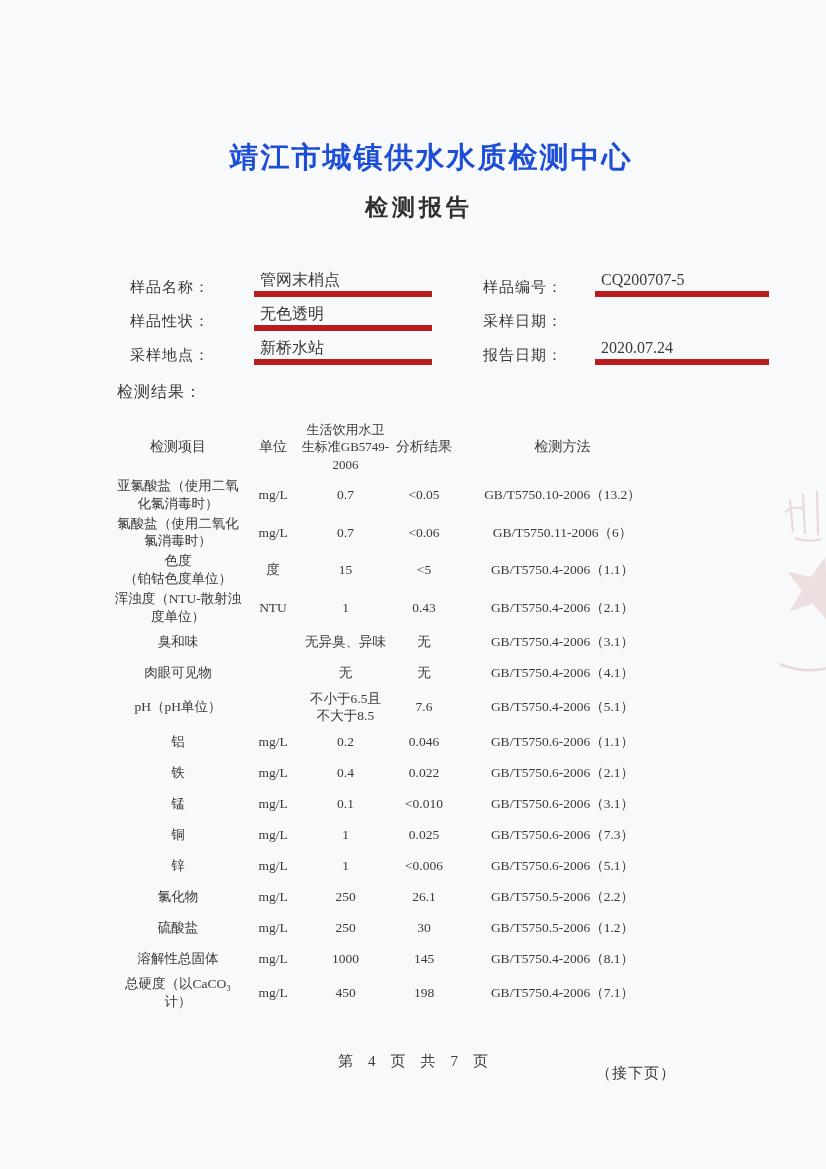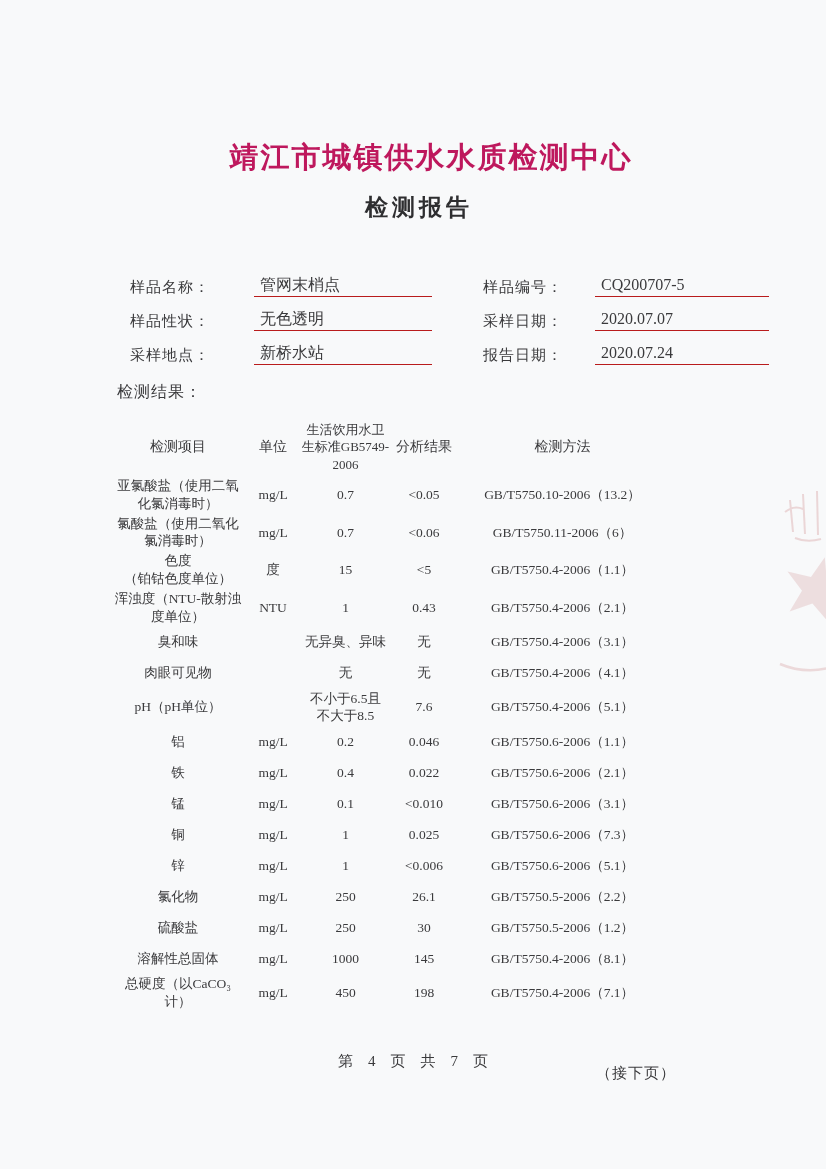--- a/index.html
+++ b/index.html
@@ -20,7 +20,7 @@
     position: absolute; top: 138px; left: 0; right: 0;
     text-align: center; padding-left: 36px;
     font-size: 29px; font-weight: bold; letter-spacing: 2px;
-    color: #be185d;
+    color: #1d4ed8;
   }
   .report-subtitle {
     position: absolute; top: 192px; left: 0; right: 0;

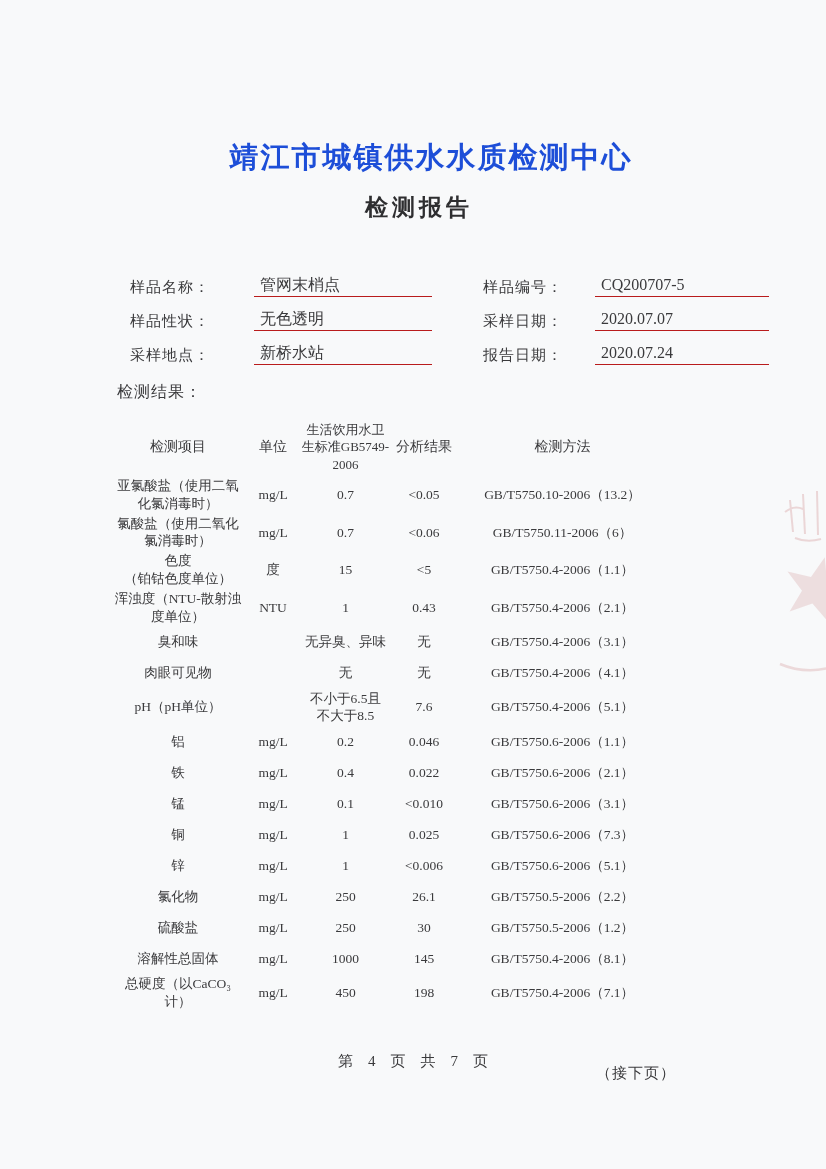--- a/index.html
+++ b/index.html
@@ -41,7 +41,7 @@
   .info-right .field-label { margin-right: 12px; }
   .field-value {
     font-size: 16px; line-height: 1.2;
-    border-bottom: 1px solid #b91c1c;
+    border-bottom: 6px solid #b91c1c;
     padding: 0 0 2px 6px; white-space: nowrap;
   }
   .info-left  .field-value { width: 172px; }

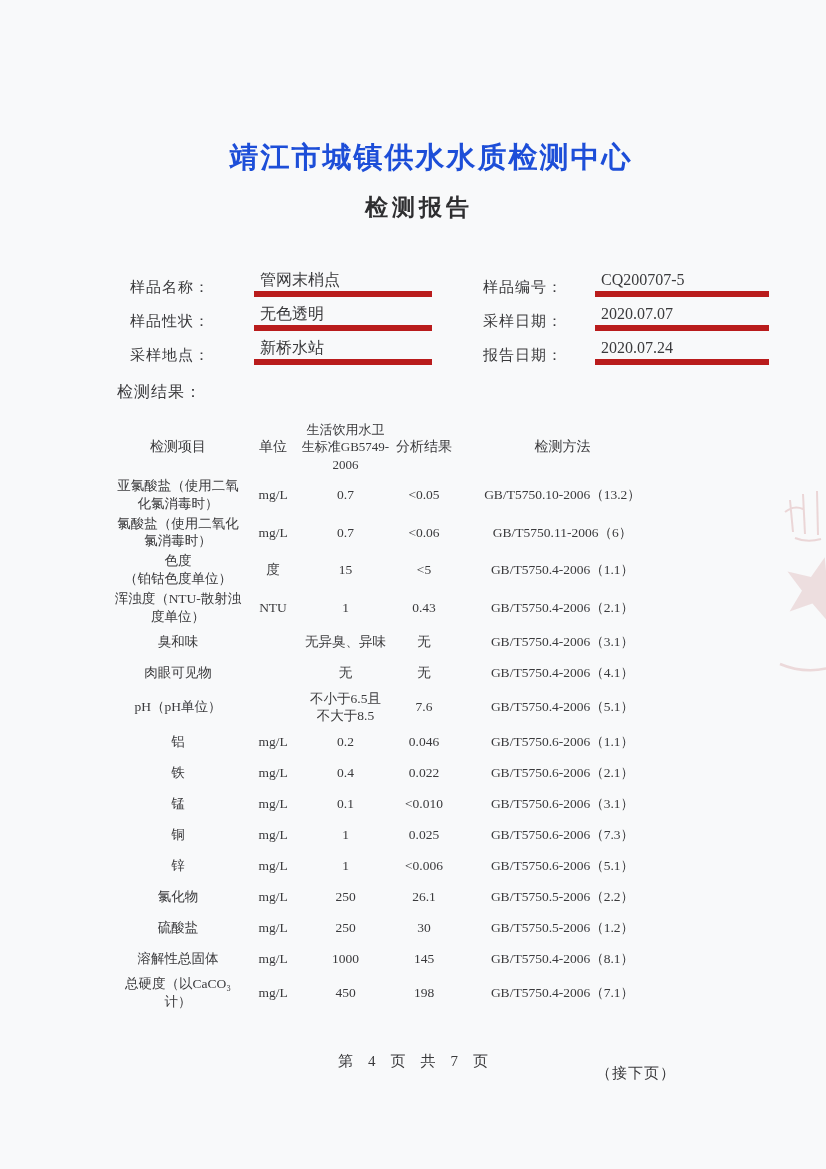--- a/index.html
+++ b/index.html
@@ -115,7 +115,6 @@
 
   <div class="field-row">
     <span class="field-label">采样日期：</span>
-    <span class="field-value">2020.07.07</span>
   </div>
 
   <div class="field-row">

